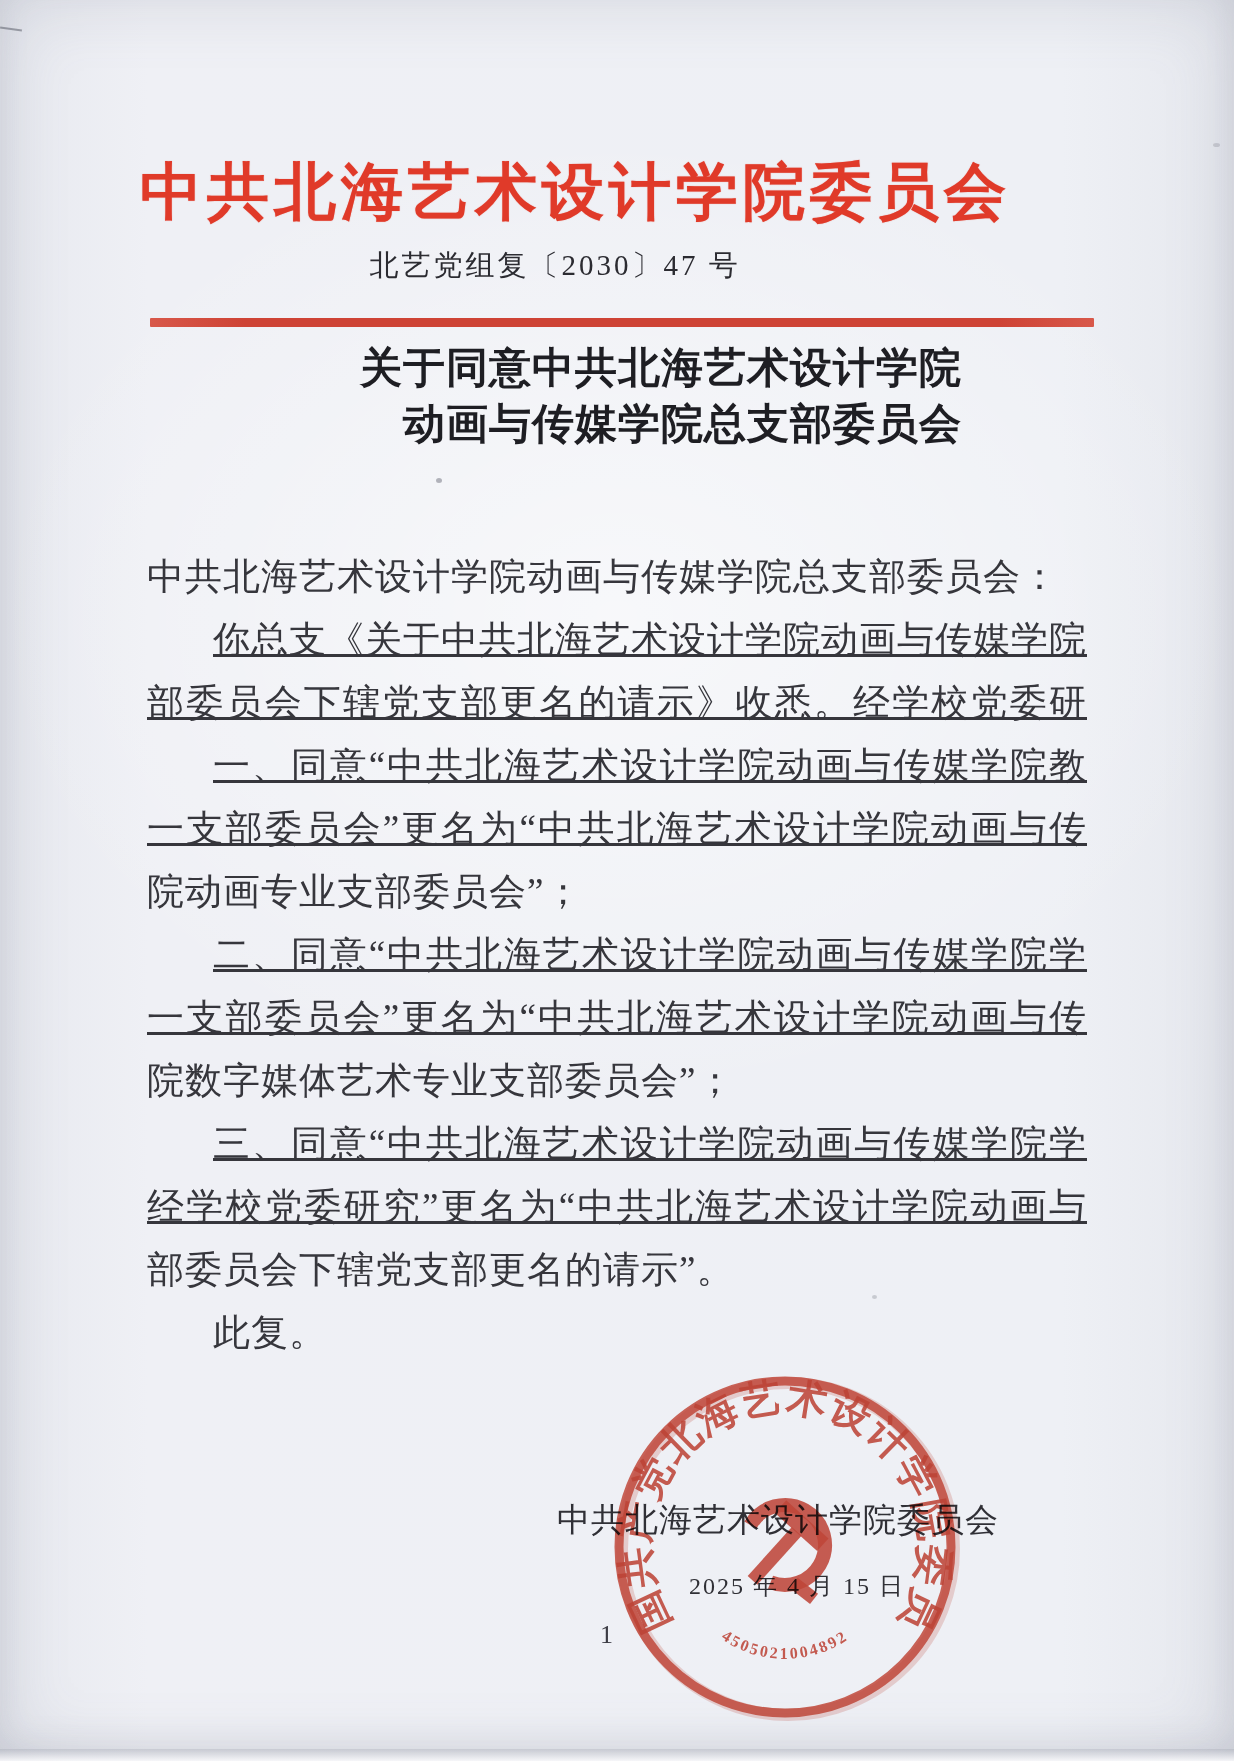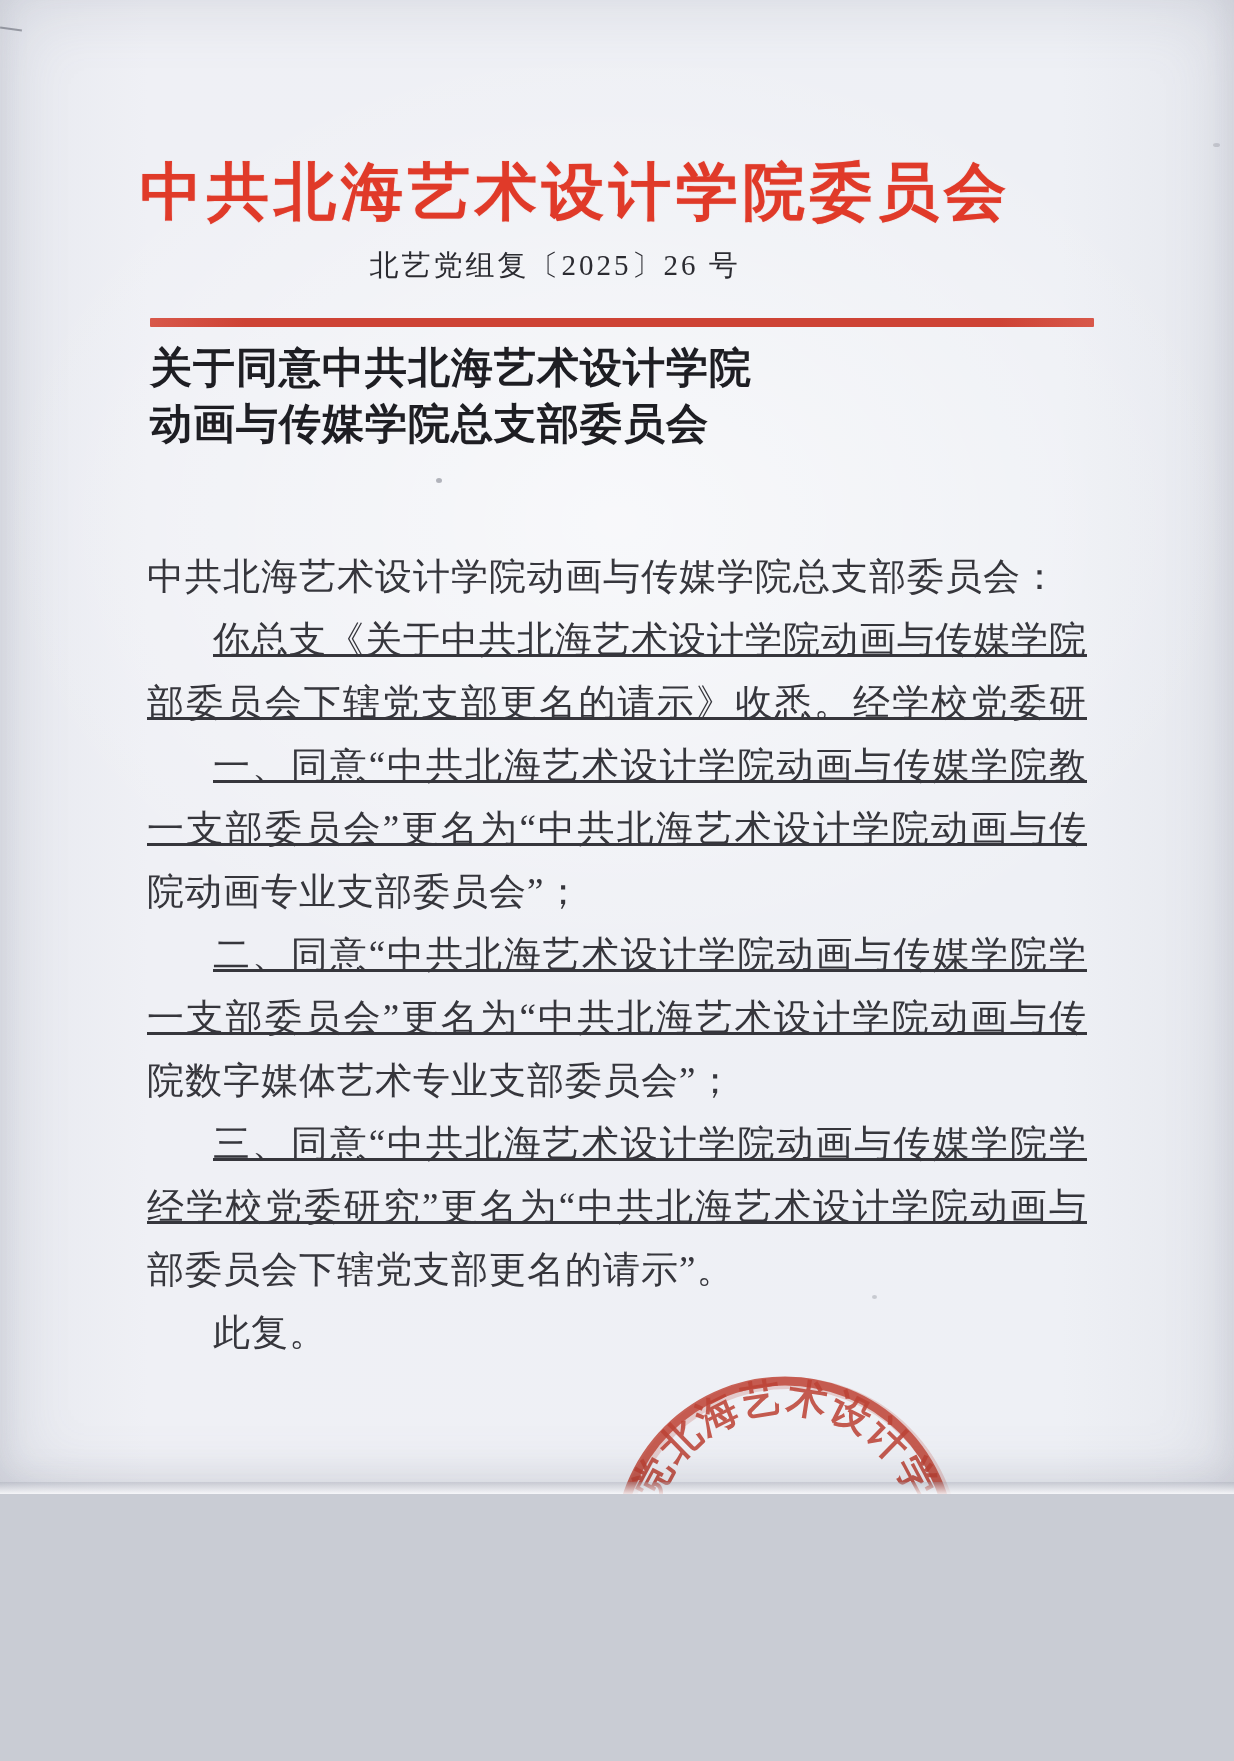--- a/index.html
+++ b/index.html
@@ -5,7 +5,7 @@
   html,body{margin:0;padding:0;background:#c9ccd4;}
   .page{
     position:relative;
-    width:1234px;height:1494px;
+    width:1234px;height:1761px;
     margin:0 auto;
     overflow:hidden;
     background:

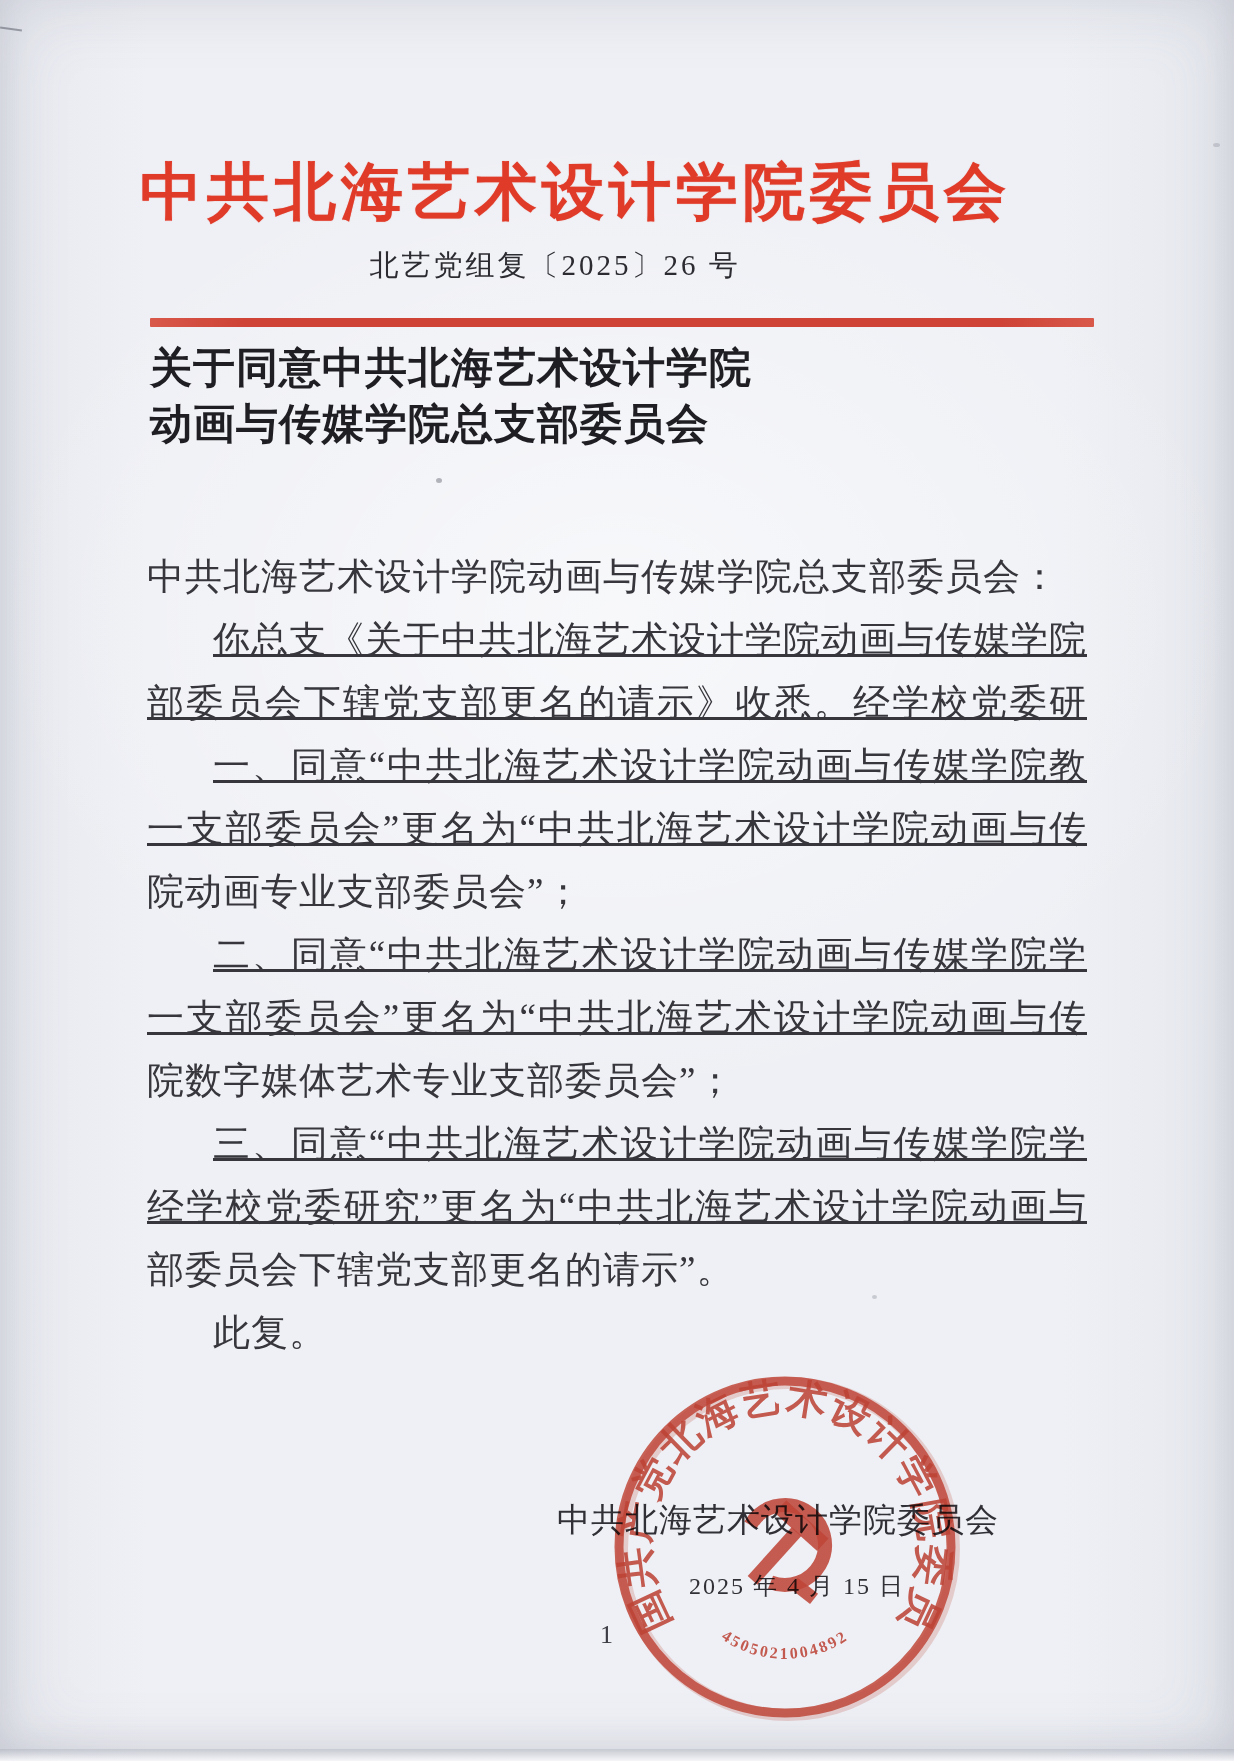--- a/index.html
+++ b/index.html
@@ -94,7 +94,7 @@
   <div class="speck s3"></div>
 
   <div class="issuer">中共北海艺术设计学院委员会</div>
-  <div class="docnum">北艺党组复〔2025〕26 号</div>
+  <div class="docnum">北艺党组复〔2030〕47 号</div>
   <div class="redline"></div>
 
   <div class="doctitle">

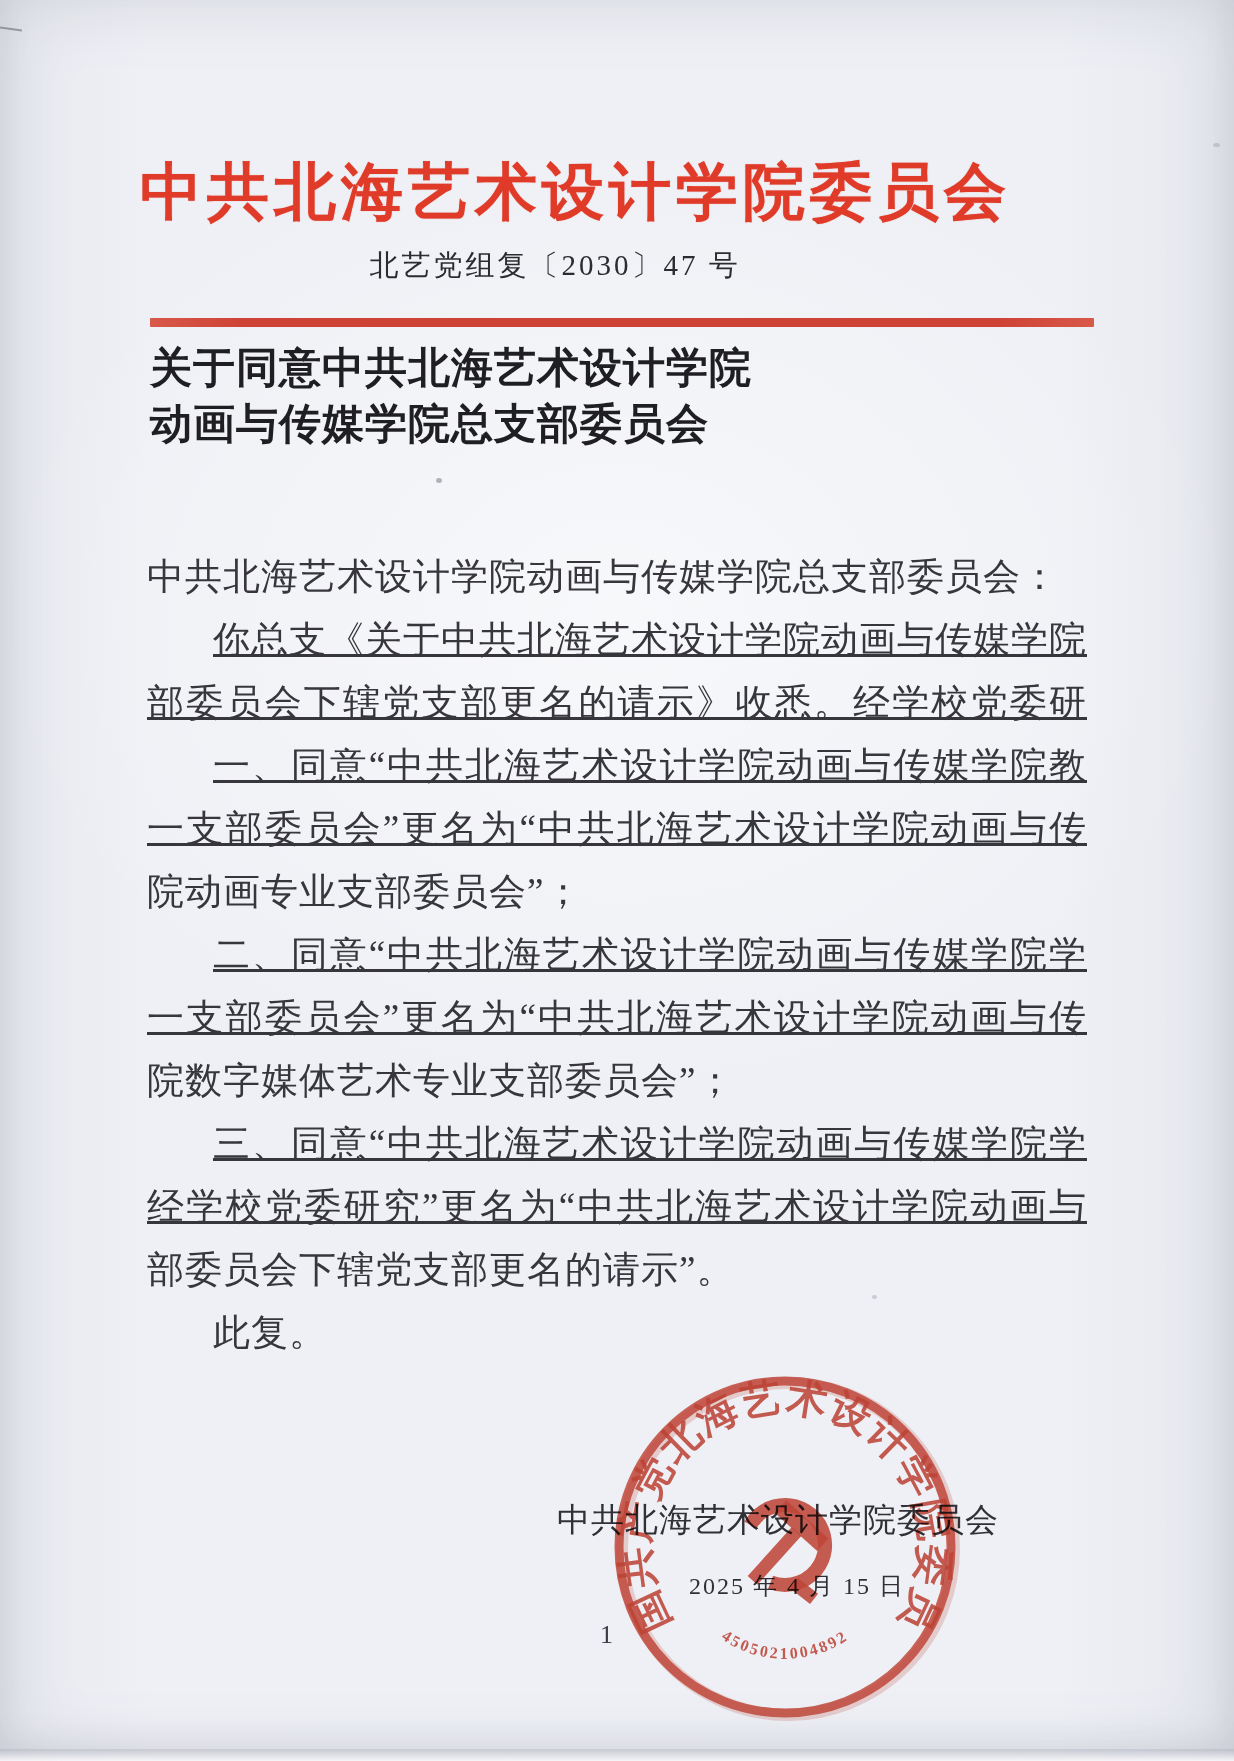--- a/index.html
+++ b/index.html
@@ -36,7 +36,7 @@
   }
   .doctitle{
     position:absolute;left:150px;top:340px;width:812px;
-    text-align:left;
+    text-align:right;
     font-size:42px;font-weight:700;color:#1e1e23;
     line-height:56px;letter-spacing:1px;
     white-space:nowrap;

